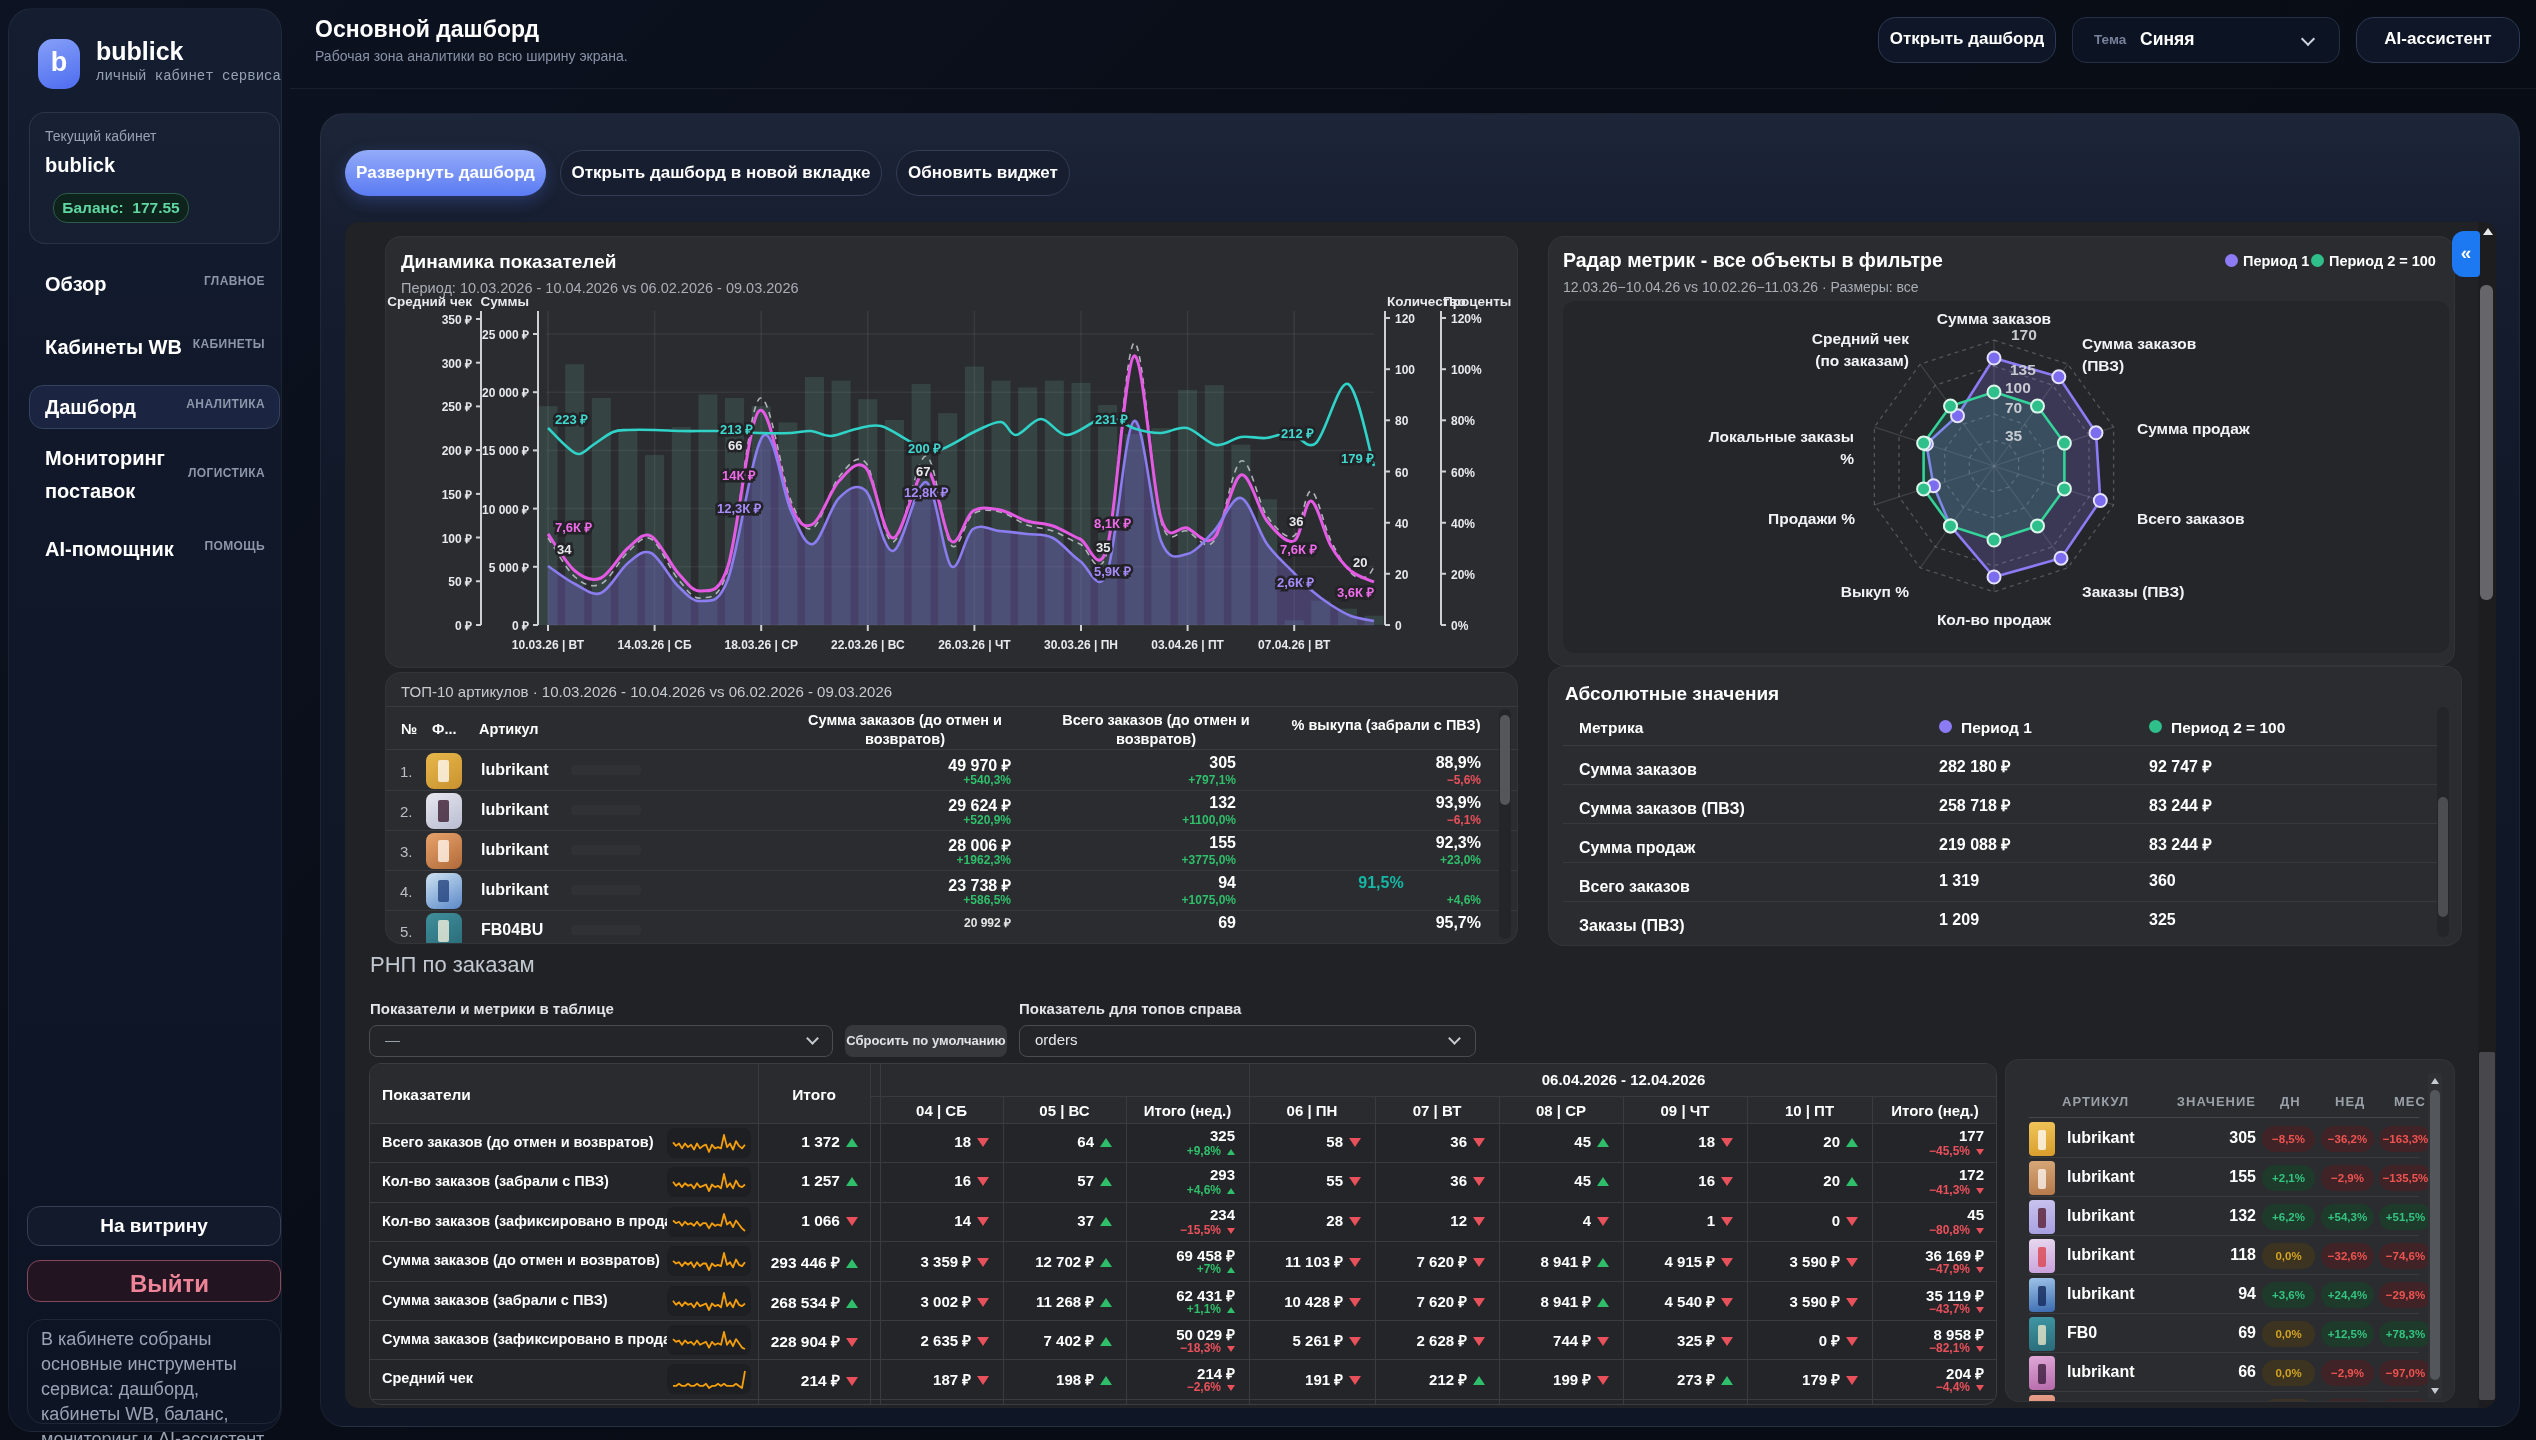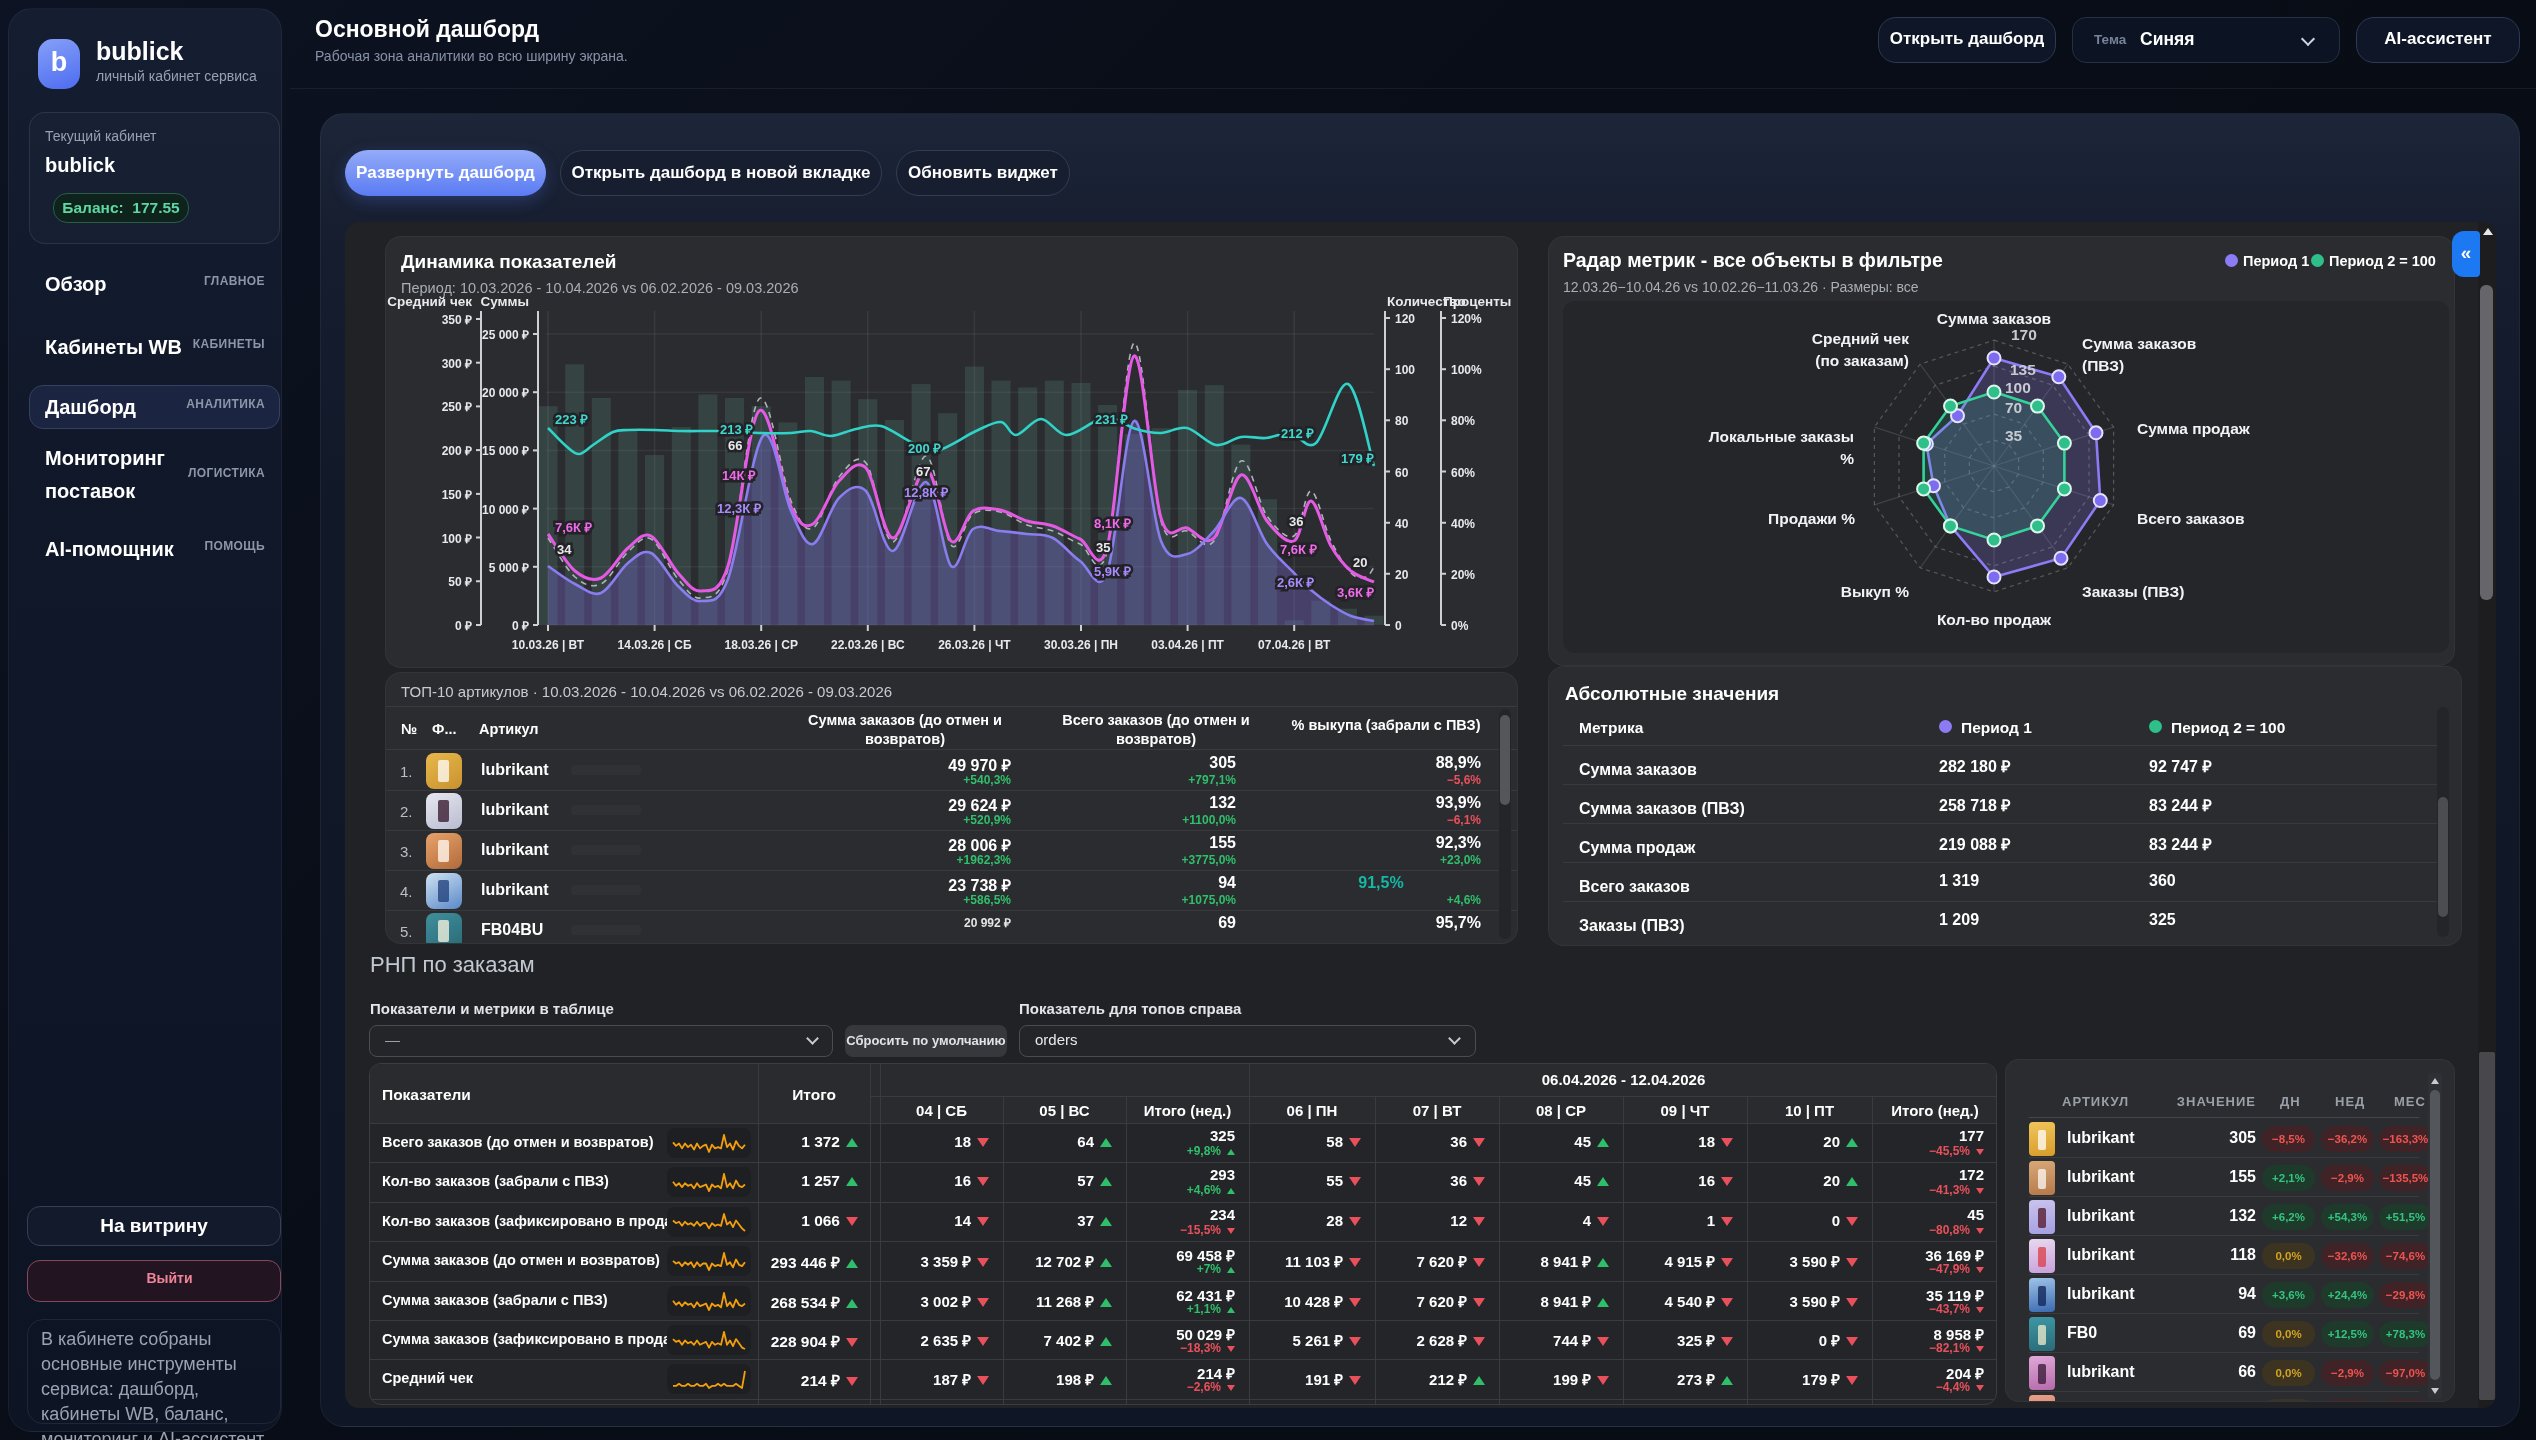--- a/index.html
+++ b/index.html
@@ -11,7 +11,7 @@
   <div class="abs" style="left:29px;top:30px;width:42px;height:50px;border-radius:15px;background:linear-gradient(160deg,#86a0f8,#4d6cf0);"></div>
   <div class="abs b" style="left:29px;top:38px;width:42px;text-align:center;font-size:27px;color:#fff;">b</div>
   <div class="abs b" style="left:87px;top:28px;font-size:25px;color:#fff;">bublick</div>
-  <div class="abs" style="left:87px;top:59px;font-size:14px;color:#97a1b4;">личный кабинет сервиса</div>
+  <div class="abs" style="left:87px;top:59px;font-size:14px;color:#97a1b4;font-family:Liberation Mono, monospace;">личный кабинет сервиса</div>
 
   <div class="abs" style="left:20px;top:103px;width:251px;height:132px;border-radius:16px;border:1px solid rgba(255,255,255,0.09);background:rgba(255,255,255,0.02);"></div>
   <div class="abs" style="left:36px;top:119px;font-size:14px;color:#97a1b4;">Текущий кабинет</div>

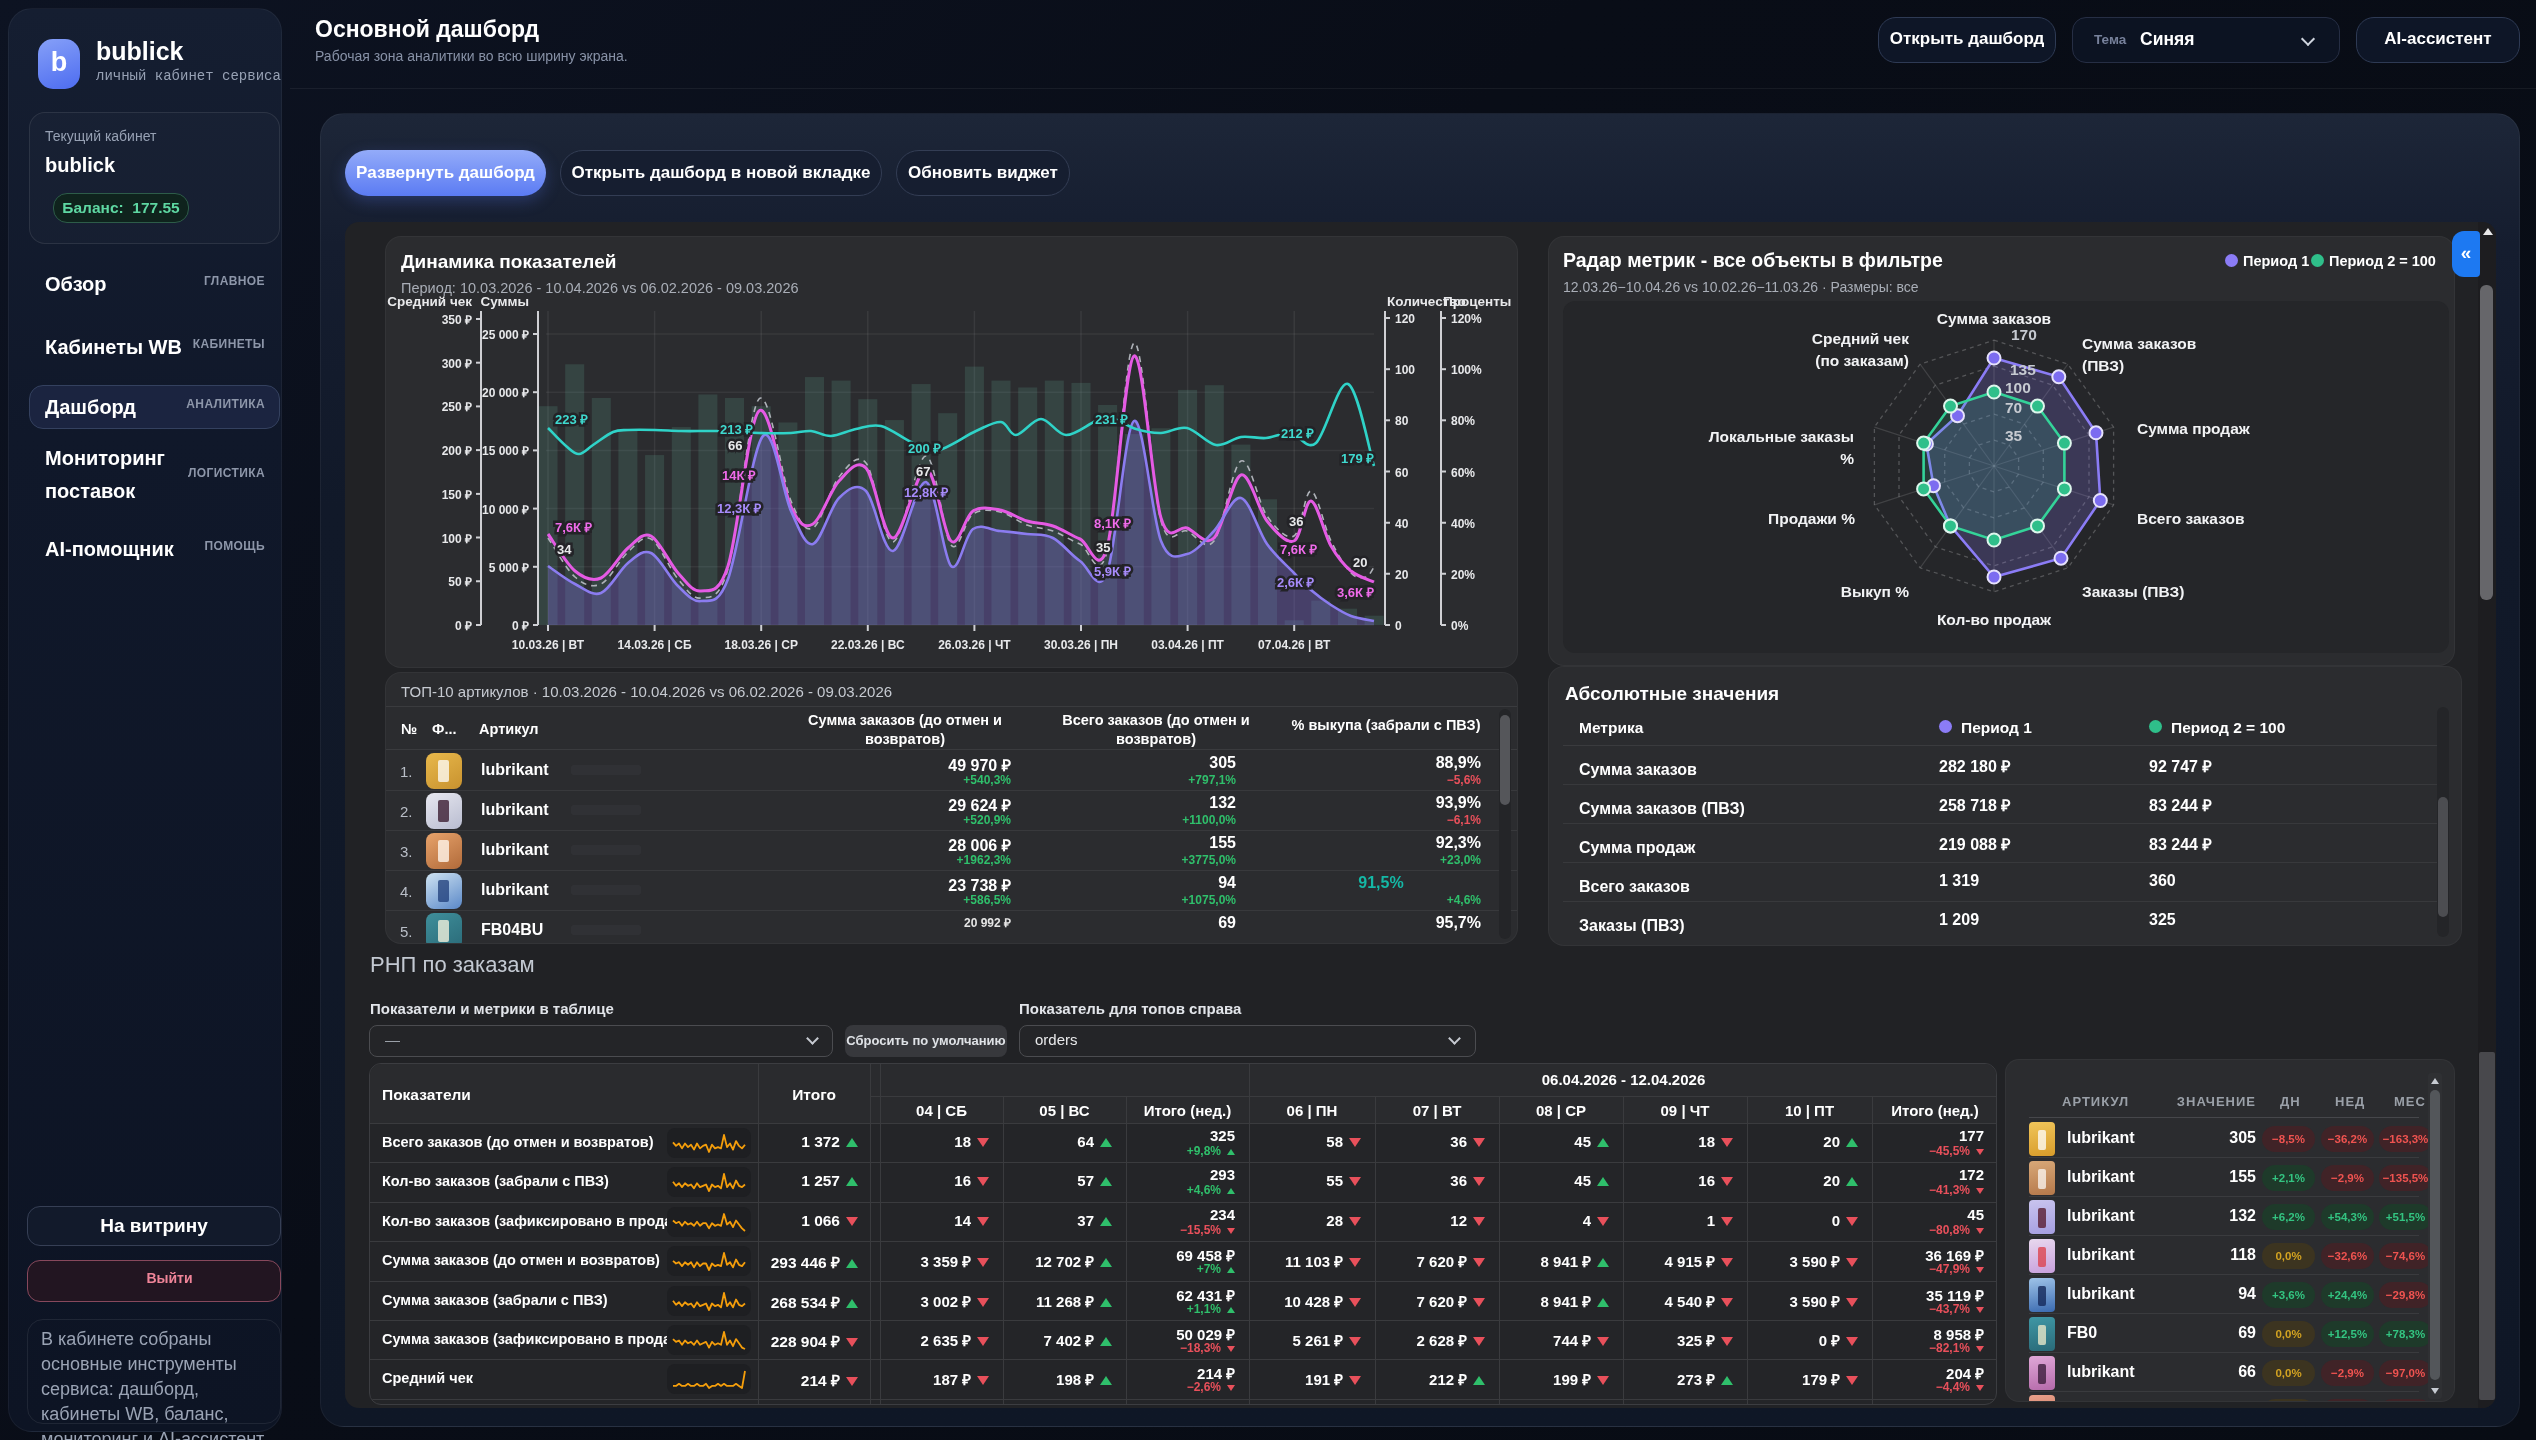--- a/index.html
+++ b/index.html
@@ -32,7 +32,7 @@
   <div class="abs" style="left:18px;top:1197px;width:254px;height:40px;border-radius:13px;border:1.5px solid #363f55;background:#121a2b;"></div>
   <div class="abs b" style="left:18px;top:1206px;width:254px;text-align:center;font-size:19px;color:#fff;">На витрину</div>
   <div class="abs" style="left:18px;top:1251px;width:254px;height:42px;border-radius:13px;border:1.5px solid #87485c;background:#221521;"></div>
-  <div class="abs b" style="left:18px;top:1261px;width:285px;text-align:center;font-size:14px;color:#ef8498;">Выйти</div>
+  <div class="abs b" style="left:18px;top:1261px;width:285px;text-align:center;font-size:24px;color:#ef8498;">Выйти</div>
   <div class="abs" style="left:18px;top:1310px;width:254px;height:105px;border-radius:16px;border:1px solid rgba(255,255,255,0.08);"></div>
   <div class="abs" style="left:32px;top:1318px;width:238px;font-size:18px;line-height:25px;color:#9aa3b4;">В кабинете собраны основные инструменты сервиса: дашборд, кабинеты WB, баланс, мониторинг и AI-ассистент.</div>
 </div>

